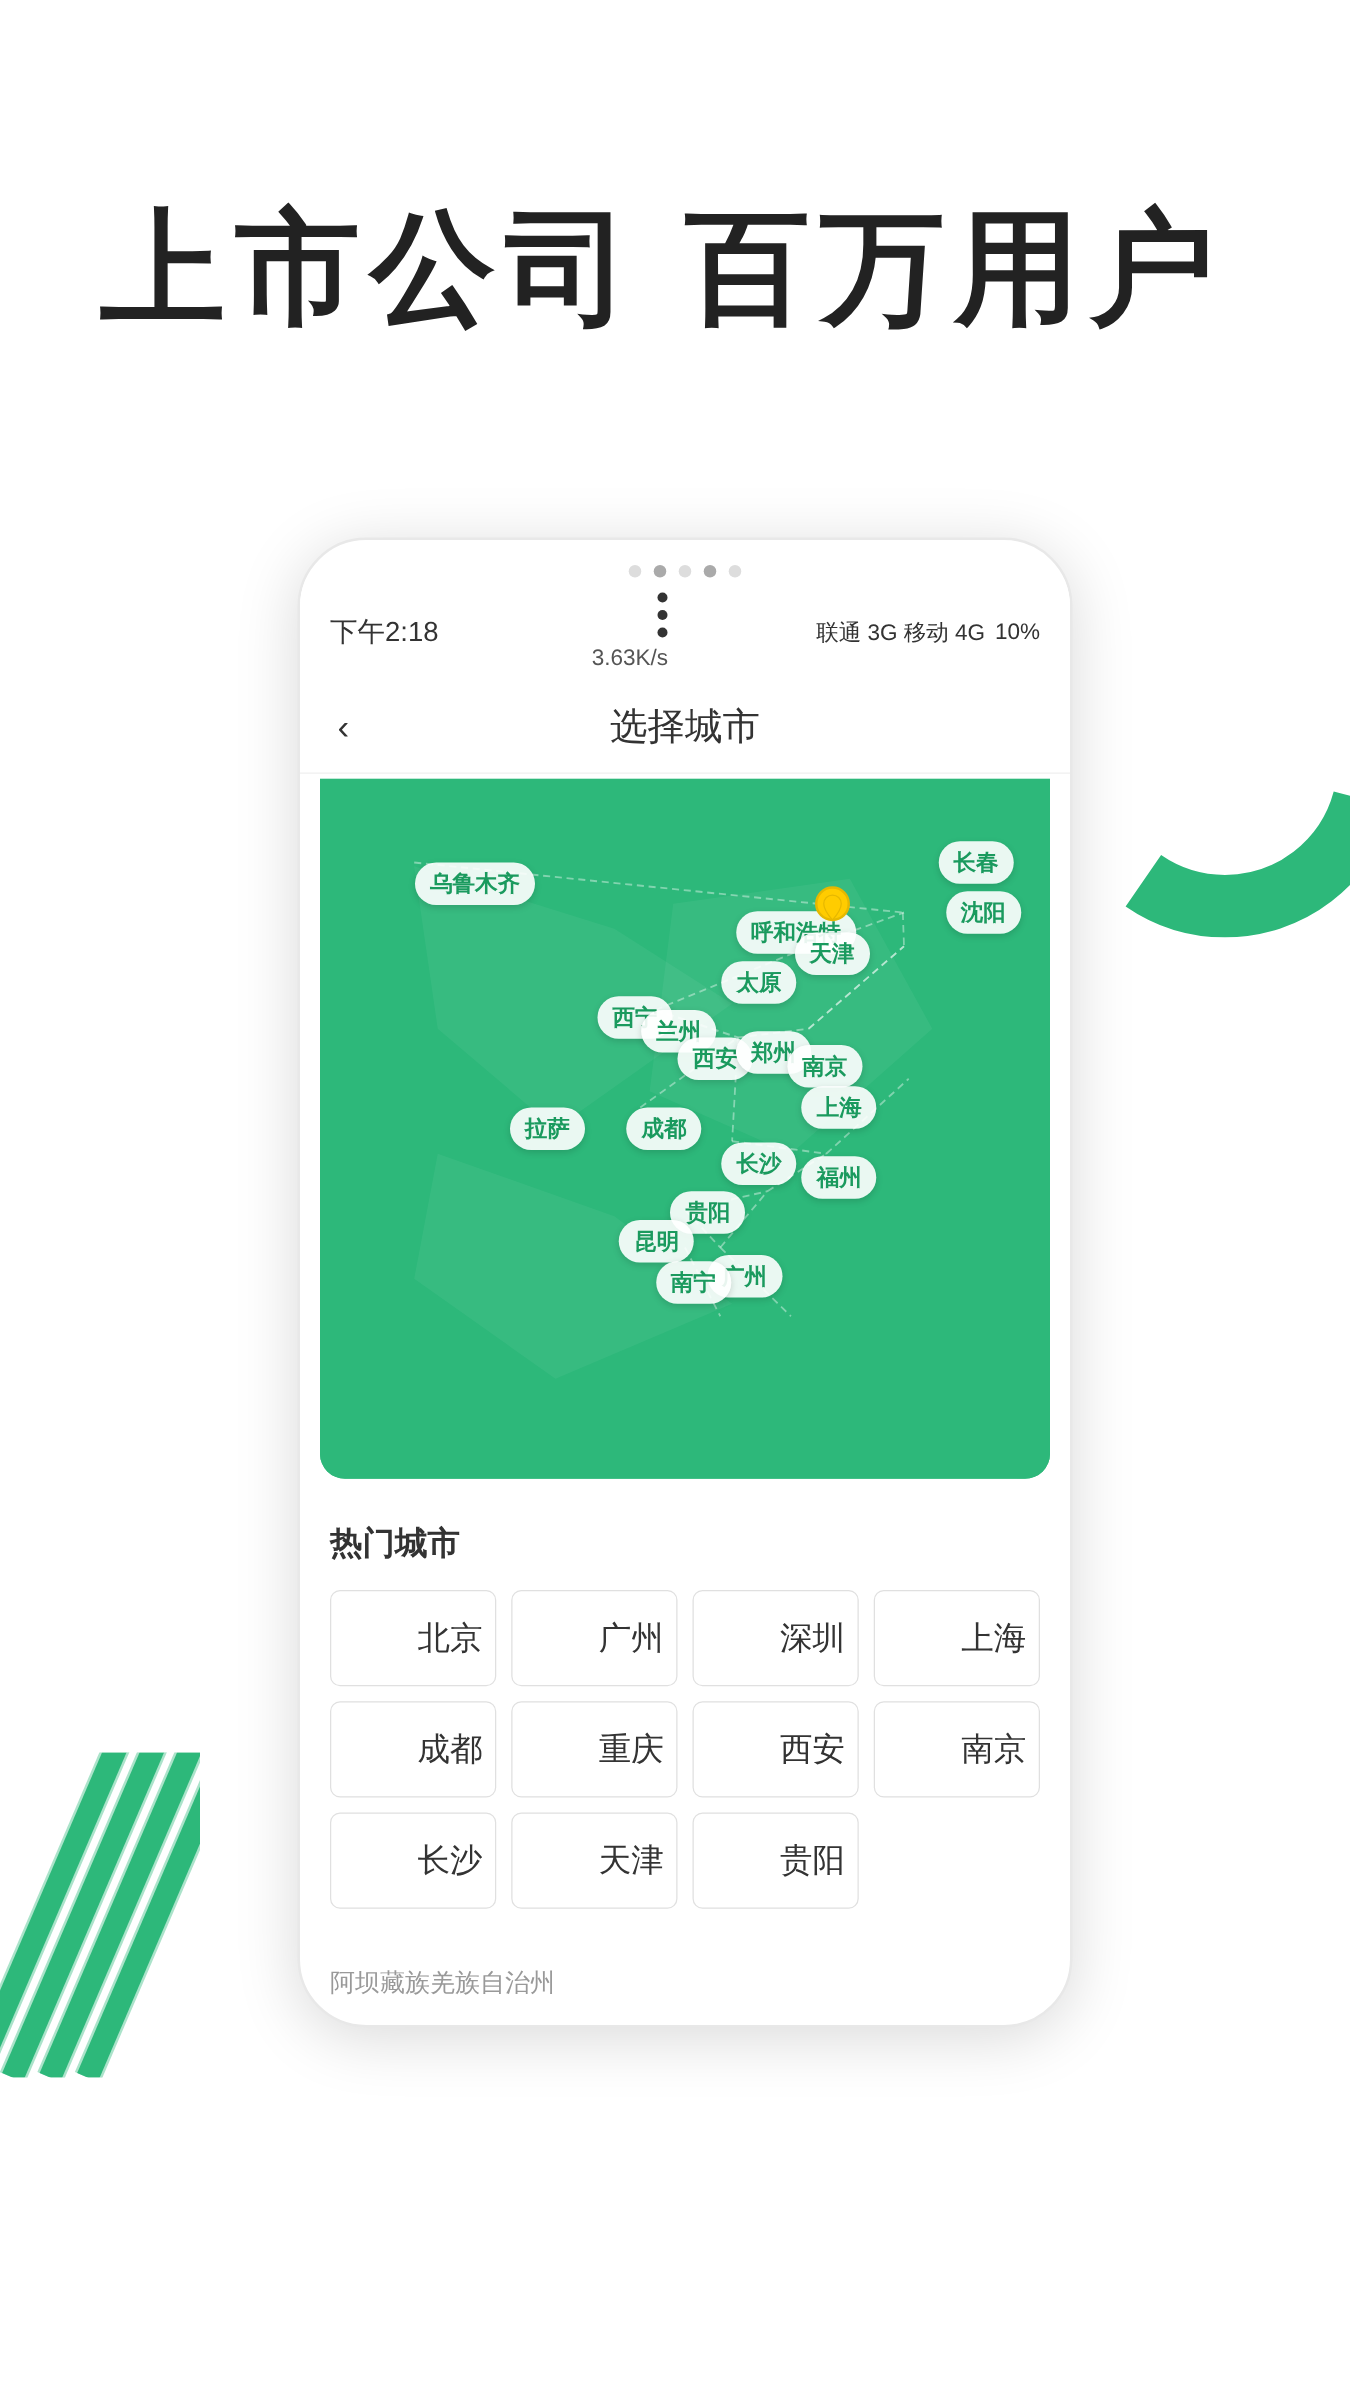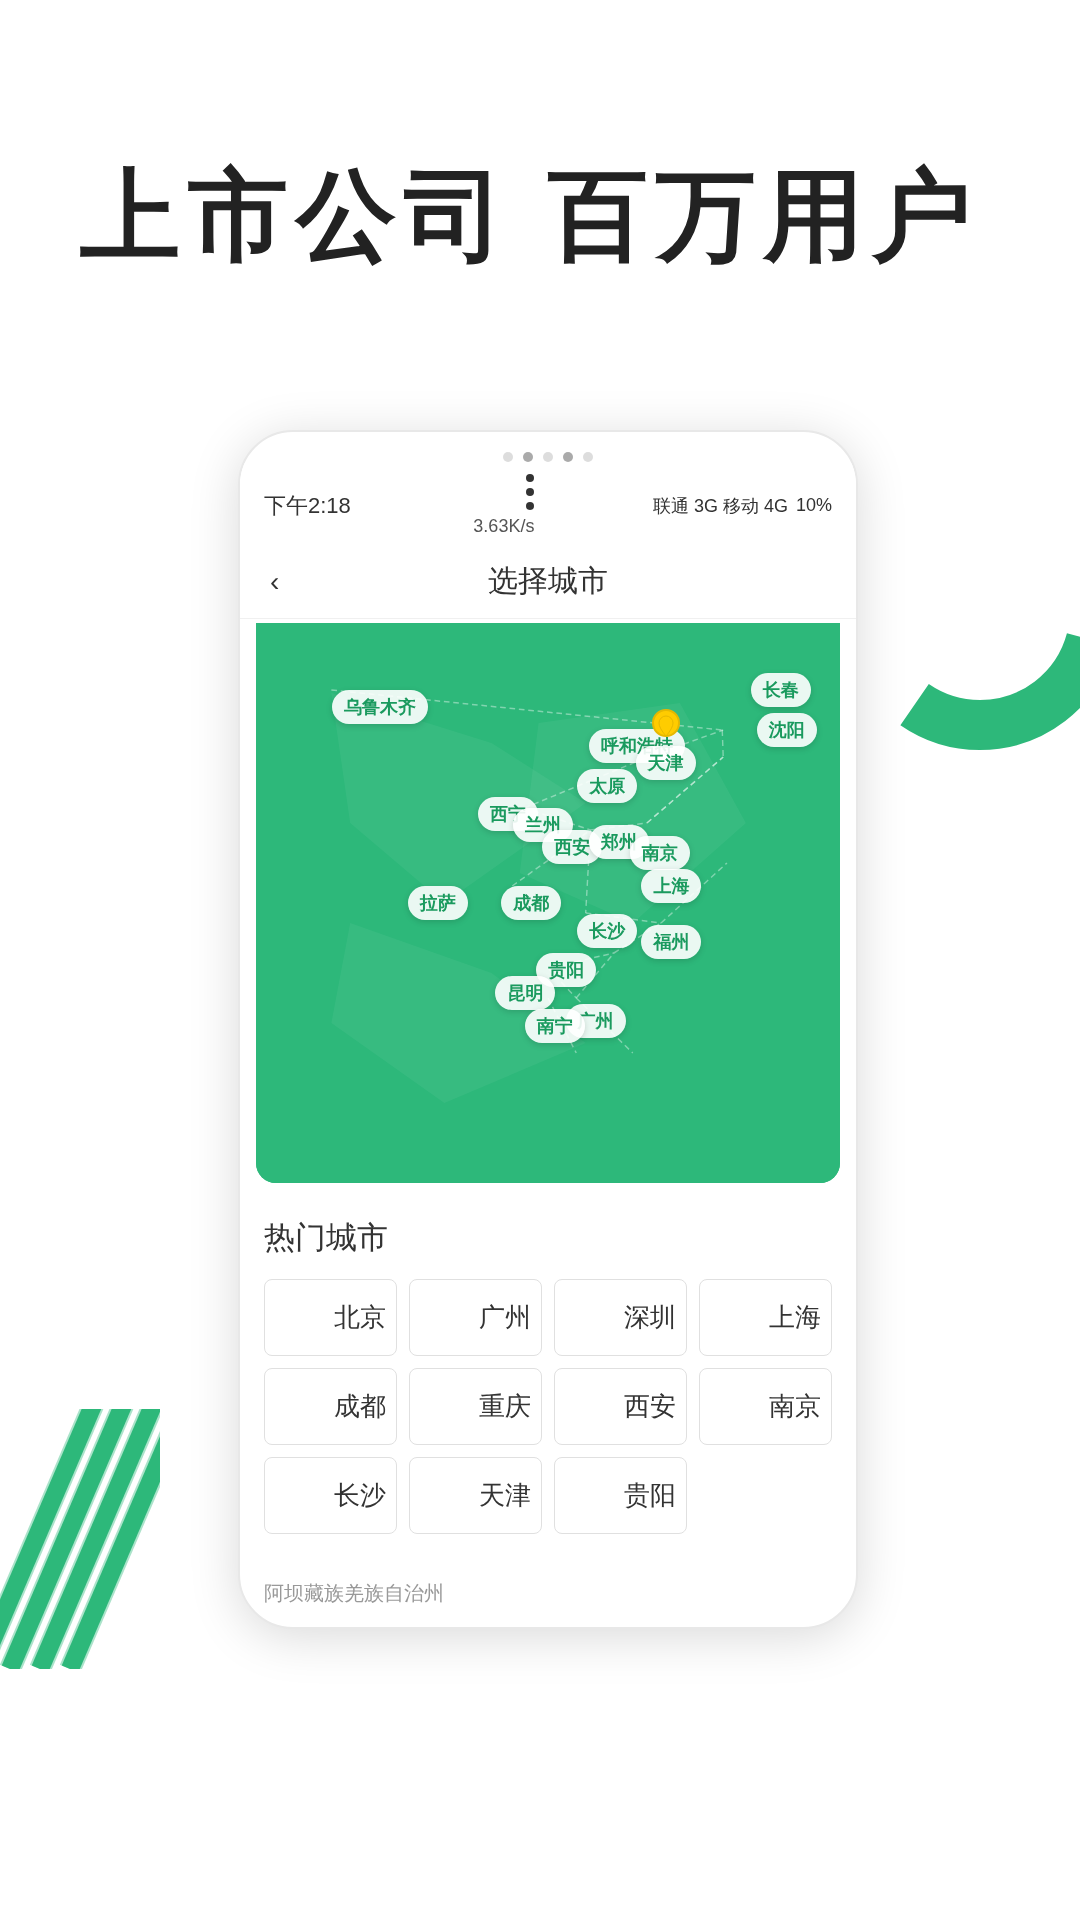--- a/index.html
+++ b/index.html
@@ -152,10 +152,10 @@
       background: #fff;
     }
     .hot-title {
-      font-size: 31px;
+      font-size: 26px;
       color: #333;
       margin-bottom: 20px;
-      font-weight: 400;
+      font-weight: 700;
     }
     .city-grid {
       display: grid;

